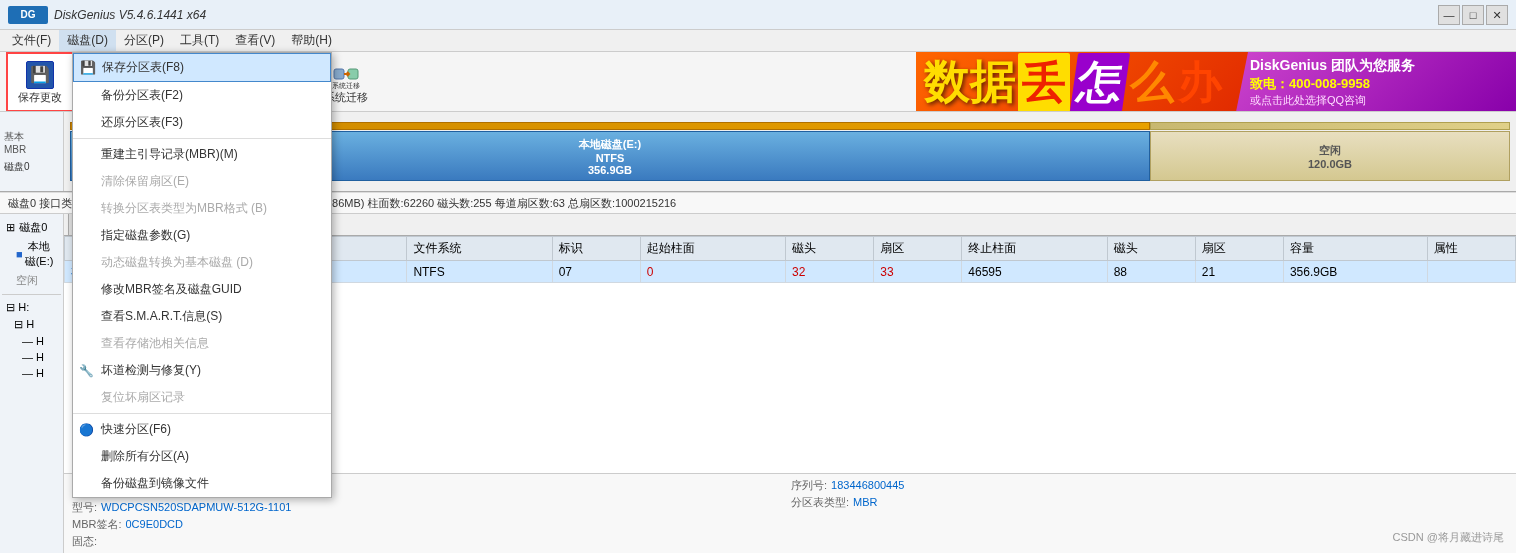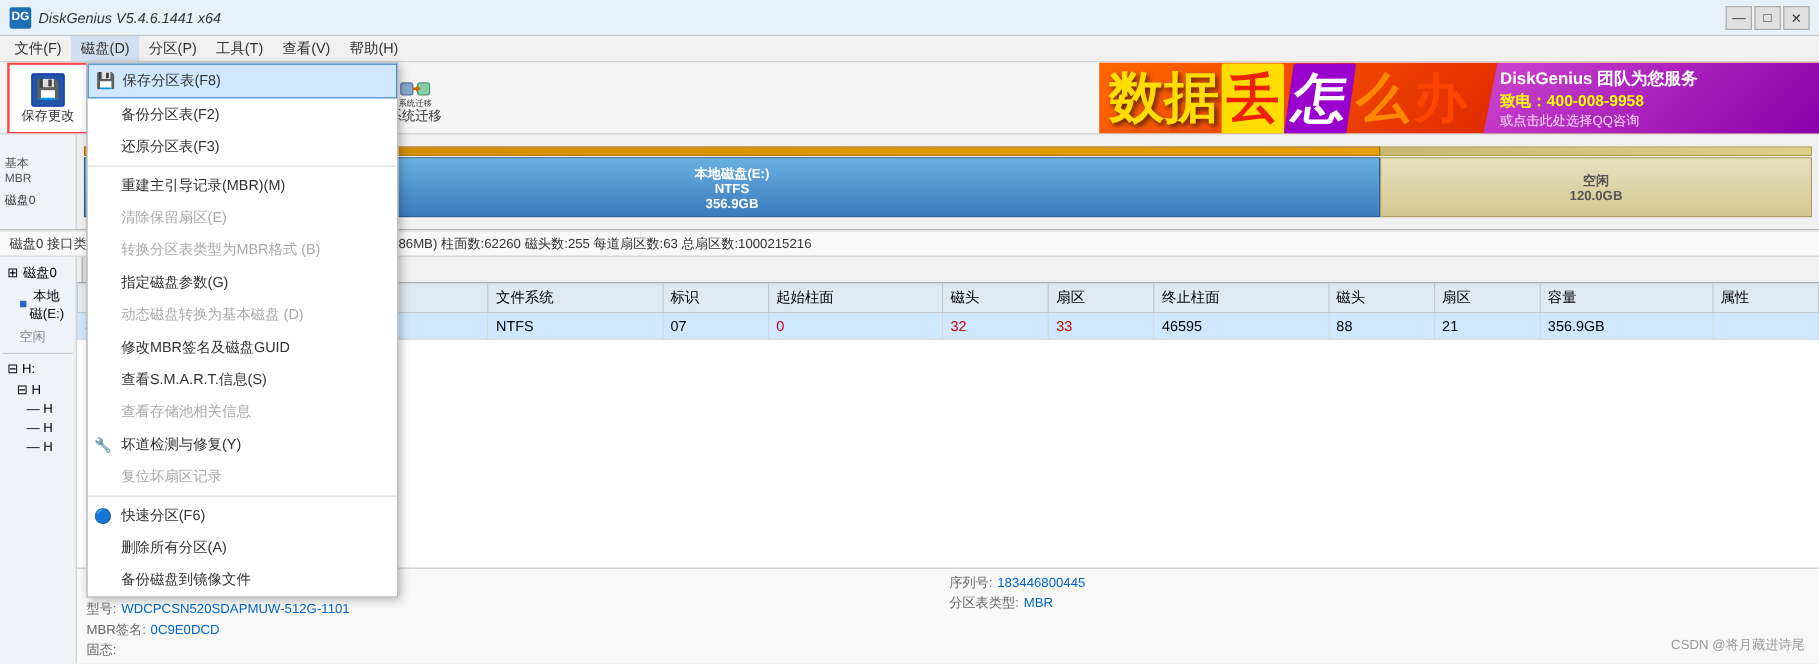--- a/index.html
+++ b/index.html
@@ -15,7 +15,7 @@
       border-bottom: 1px solid #ccc;
       position: relative;
     }
-    #titlebar .app-icon { width: 18px; height: 18px; background: #1e6eb5; border-radius: 2px; margin-right: 6px; display: flex; align-items: center; justify-content: center; color: white; font-size: 10px; font-weight: bold; }
+    #titlebar .app-icon { width: 40px; height: 18px; background: #1e6eb5; border-radius: 2px; margin-right: 6px; display: flex; align-items: center; justify-content: center; color: white; font-size: 10px; font-weight: bold; }
     #titlebar .title-text { font-size: 12px; color: #333; flex: 1; font-style: italic; }
     #titlebar .win-controls { display: flex; gap: 2px; position: absolute; right: 8px; top: 5px; }
     #titlebar .win-btn { width: 22px; height: 20px; border: 1px solid #aaa; background: #e0e0e0; cursor: pointer; display: flex; align-items: center; justify-content: center; font-size: 11px; color: #333; }

